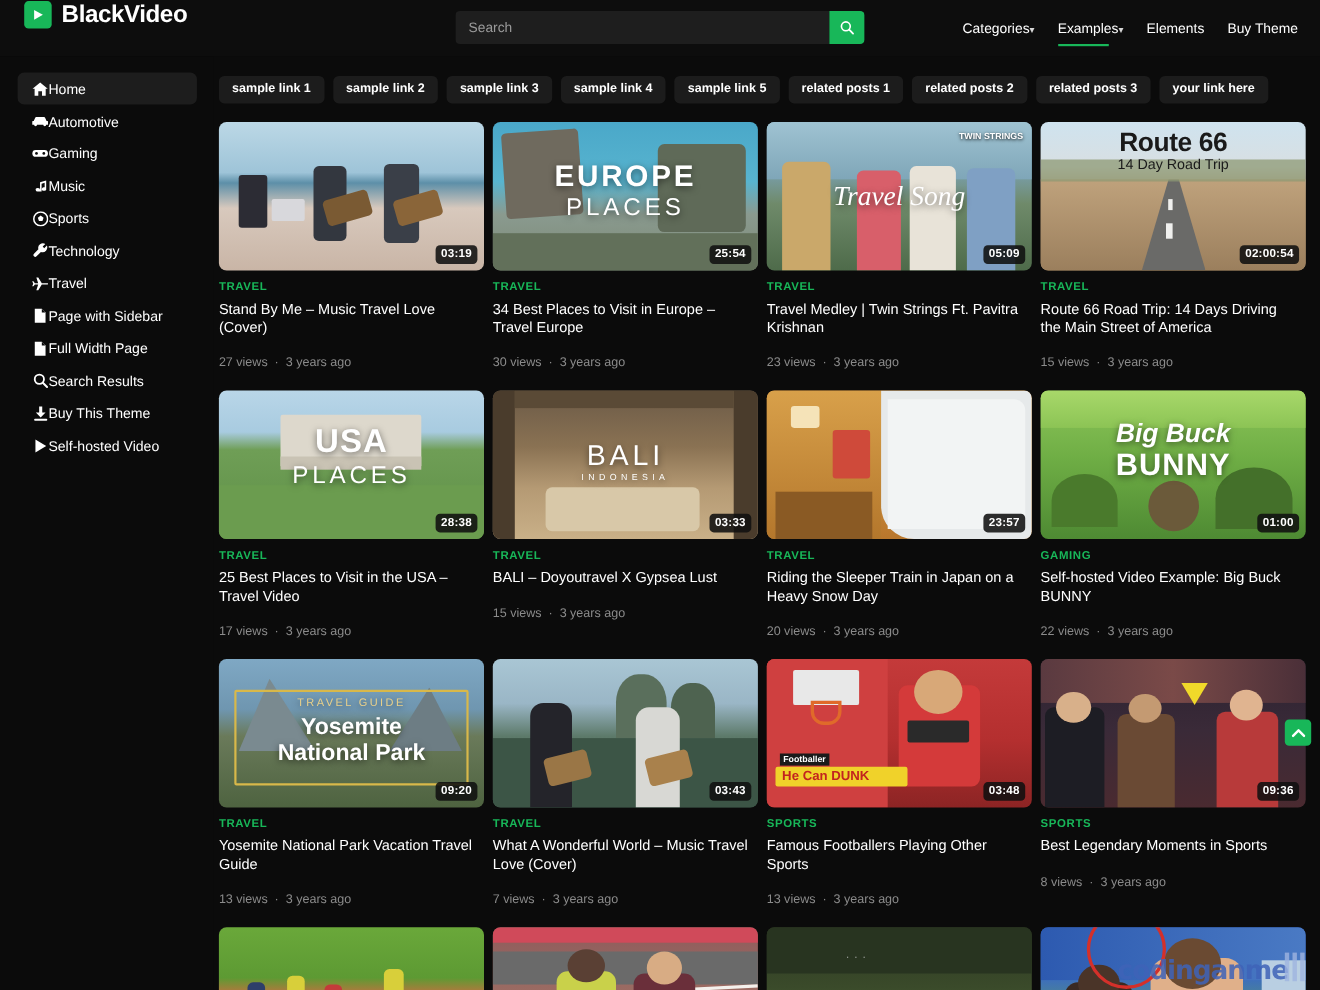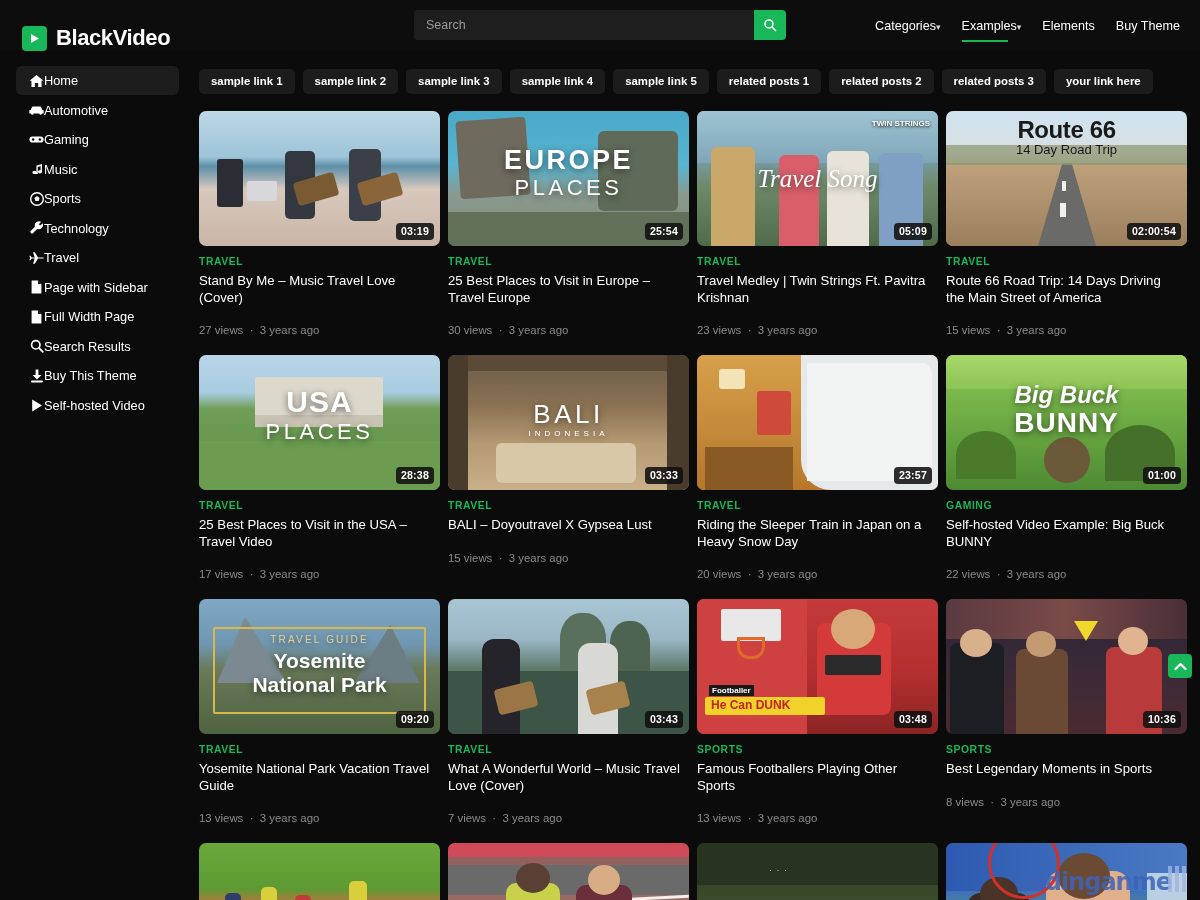--- a/index.html
+++ b/index.html
@@ -16,7 +16,7 @@
     height: 51px;
     background: #0d0d0d;
     display: flex;
-    align-items: flex-end;
+    align-items: flex-start;
     position: relative;
     z-index: 20;
   }

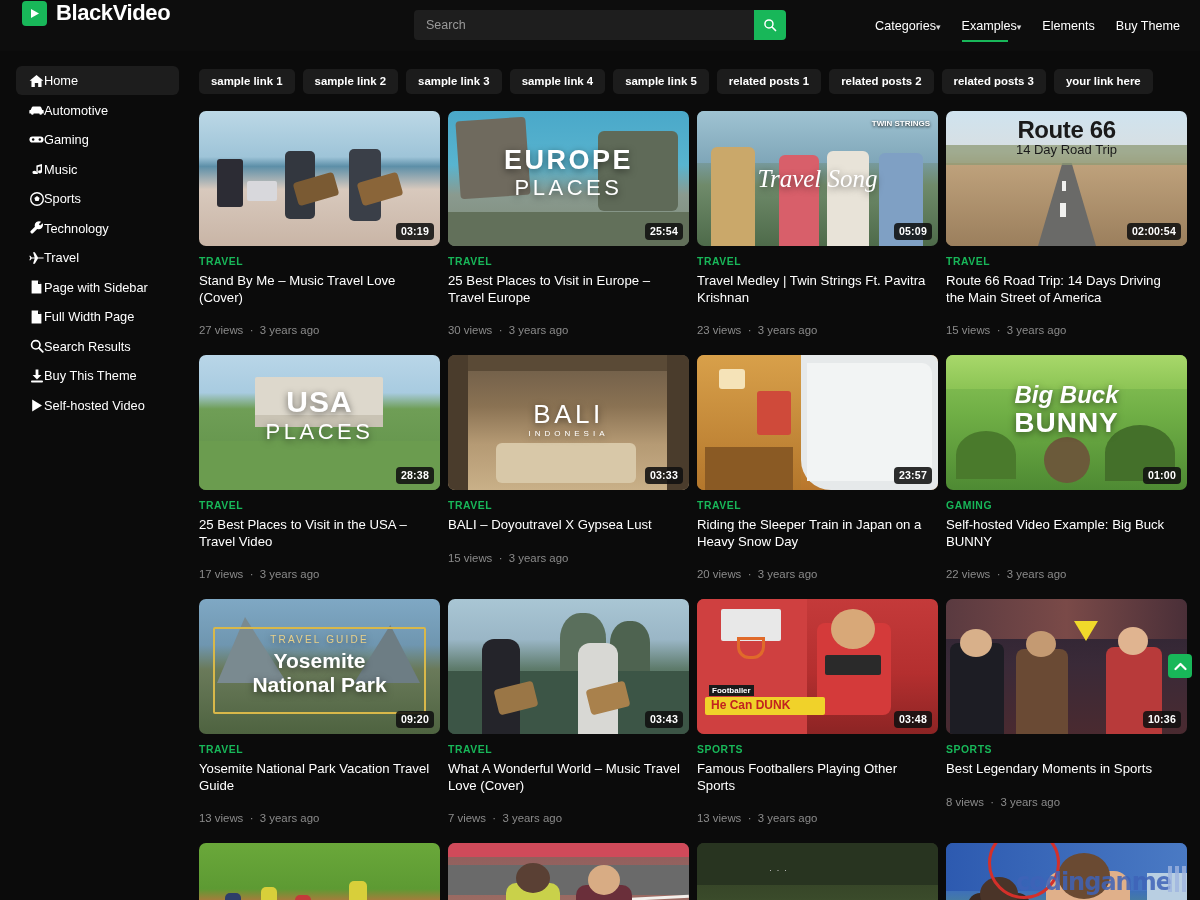--- a/index.html
+++ b/index.html
@@ -431,7 +431,7 @@
           <span class="duration">25:54</span>
         </div>
         <div class="cat">TRAVEL</div>
-        <div class="title">25 Best Places to Visit in Europe – Travel Europe</div>
+        <div class="title">34 Best Places to Visit in Europe – Travel Europe</div>
         <div class="meta">
           <span>30 views</span>
           &nbsp;·&nbsp;

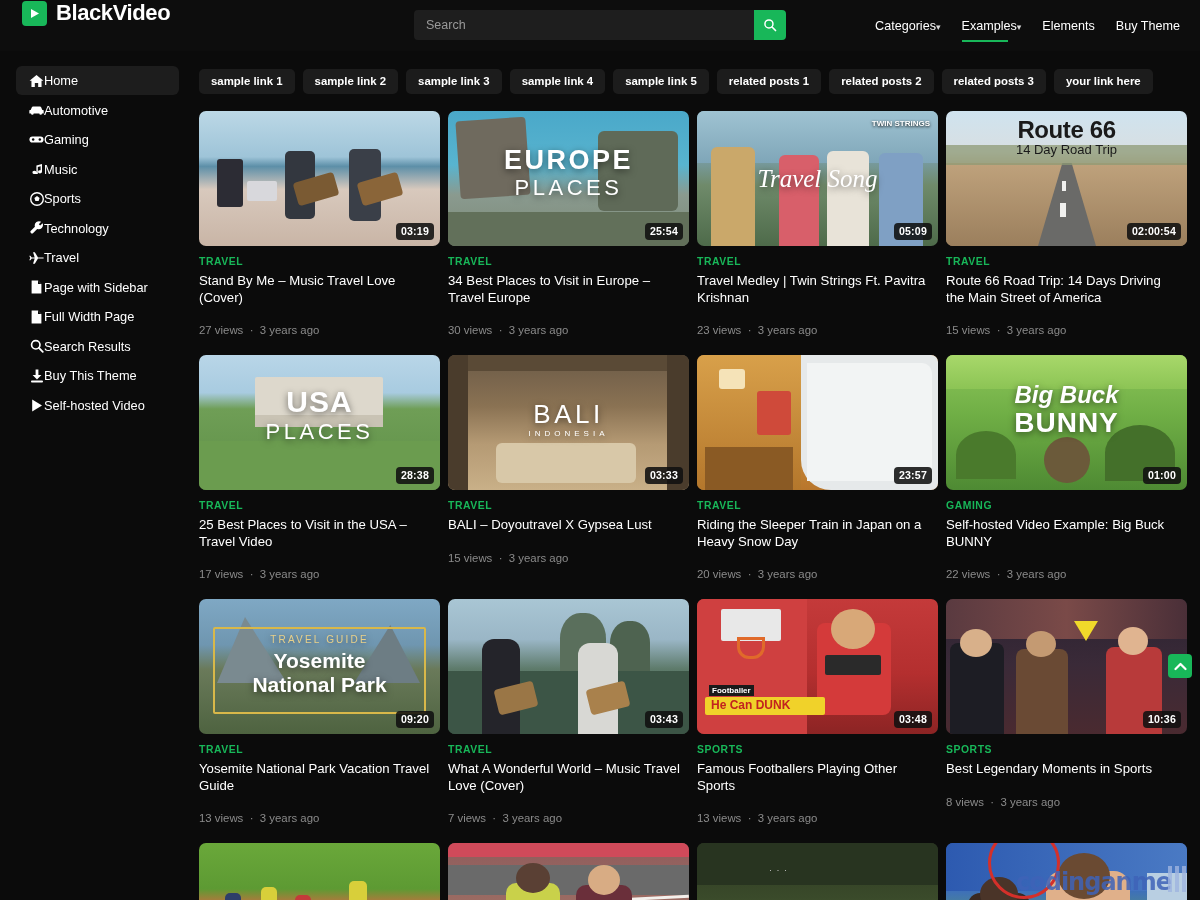--- a/index.html
+++ b/index.html
@@ -625,7 +625,7 @@
           <div style="position:absolute;left:160px;top:48px;width:56px;height:87px;background:#b83a3a;border-radius:8px 8px 0 0;"></div>
           <div style="position:absolute;left:172px;top:28px;width:30px;height:28px;background:#e0b490;border-radius:50%;"></div>
           <div style="position:absolute;left:128px;top:22px;width:0;height:0;border-left:12px solid transparent;border-right:12px solid transparent;border-top:20px solid #f0d92a;"></div>
-          <span class="duration">10:36</span>
+          <span class="duration">09:36</span>
         </div>
         <div class="cat">SPORTS</div>
         <div class="title">Best Legendary Moments in Sports</div>

